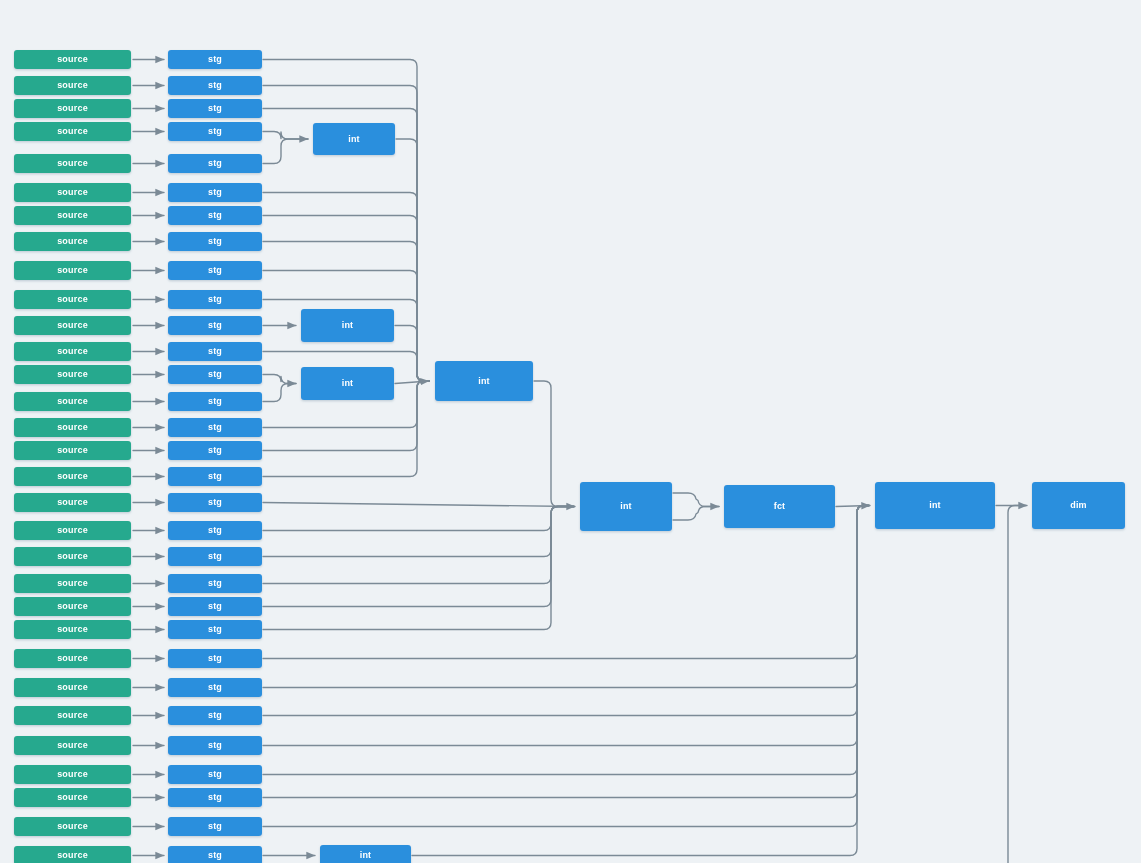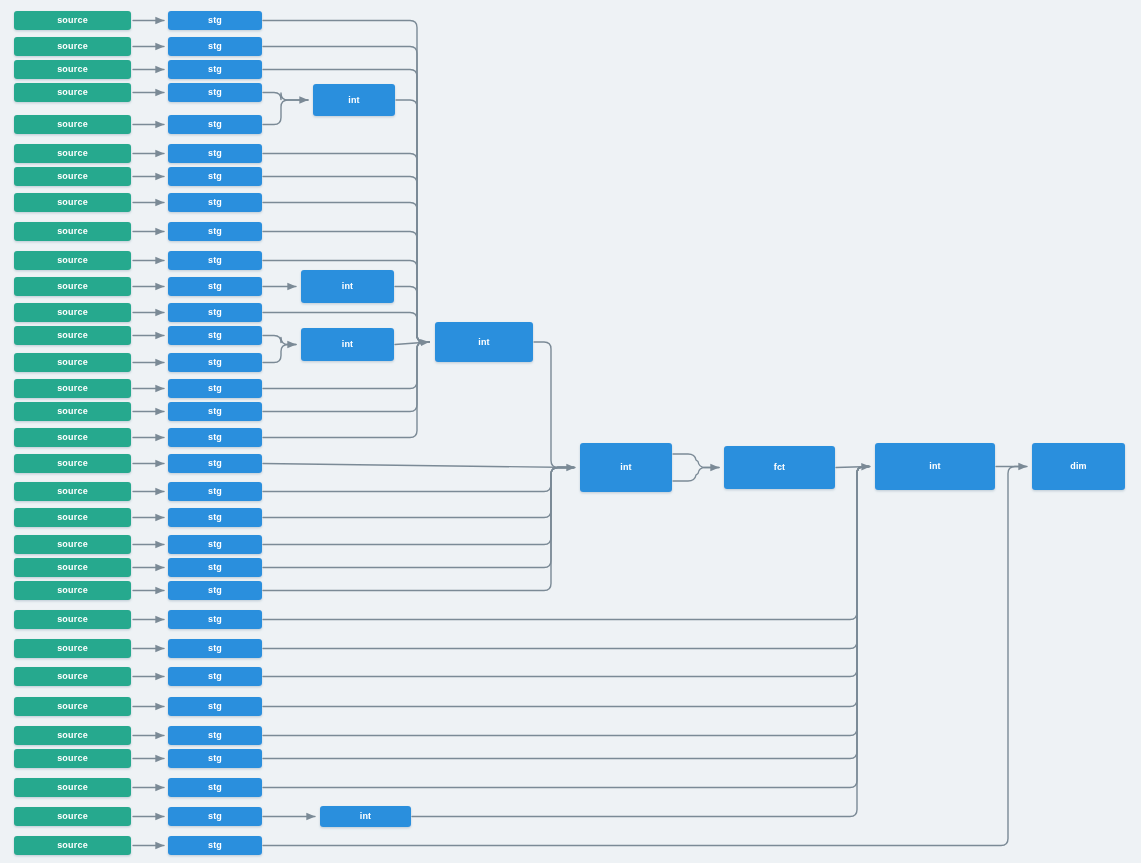--- a/index.html
+++ b/index.html
@@ -9,7 +9,7 @@
     font-family:"Liberation Sans", sans-serif;
     overflow:hidden;
   }
-  #stage{position:relative;width:1141px;height:613px;}
+  #stage{position:relative;width:1141px;height:613px;margin-top:39px;}
   svg#graph{position:absolute;top:0;left:0;width:1141px;height:863px;display:block;}
   .node-rect{stroke:none;}
   .node-label{

